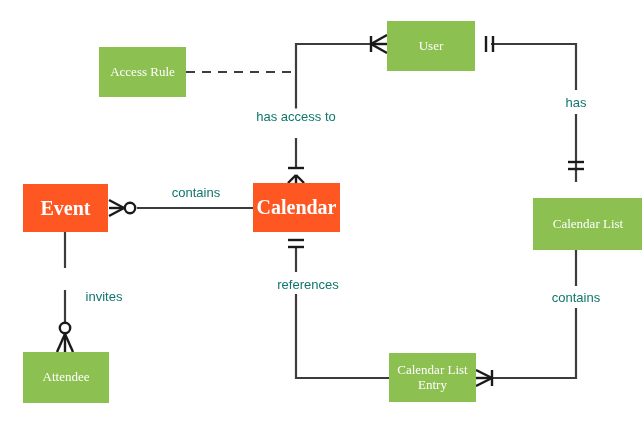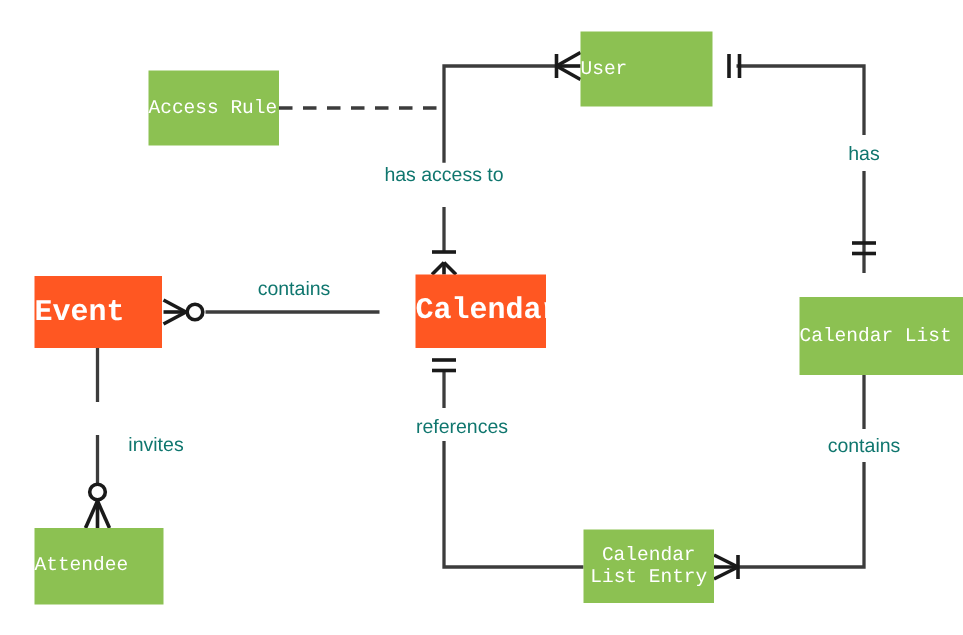--- a/index.html
+++ b/index.html
@@ -29,10 +29,11 @@
     position: absolute;
     display: flex;
     align-items: center;
+    justify-content: center;
     text-align: center;
     color: #ffffff;
     font-size: 13px;
-    font-family: Liberation Mono, monospace;
+    font-family: Liberation Serif, serif;
     line-height: 1.15;
     box-sizing: border-box;
     z-index: 5;

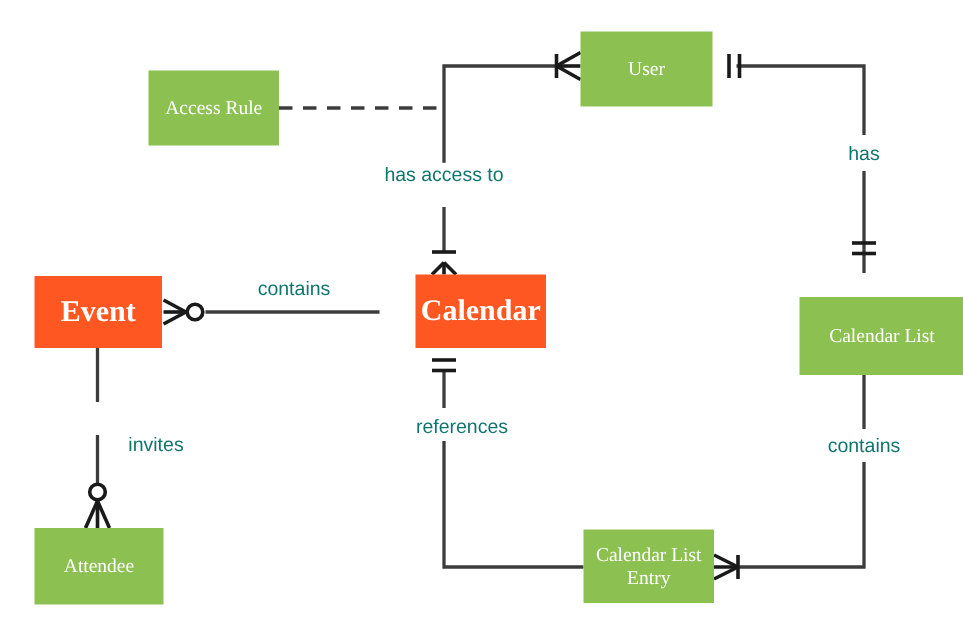--- a/index.html
+++ b/index.html
@@ -169,7 +169,7 @@
     <span>Event</span>
   </div>
 
-  <div class="entity-box strong" id="box-calendar" style="left: 253px; top: 183px; width: 87px; height: 49px; background: rgb(255, 87, 34); margin-left: 24px;">
+  <div class="entity-box strong" id="box-calendar" style="left: 253px; top: 183px; width: 87px; height: 49px; background: rgb(255, 87, 34);">
     <span>Calendar</span>
   </div>
 

